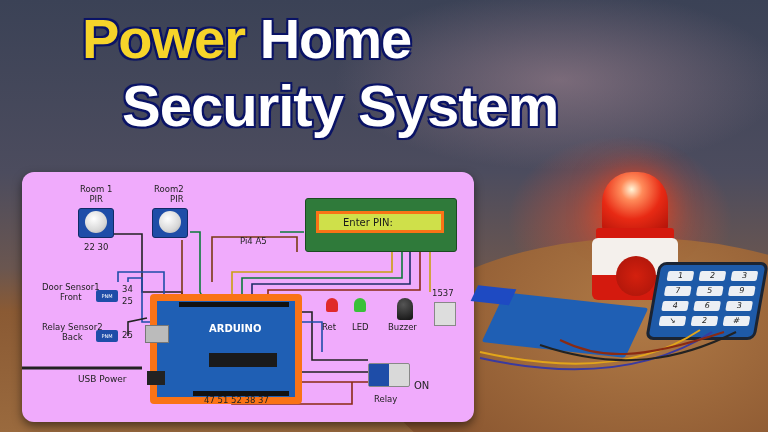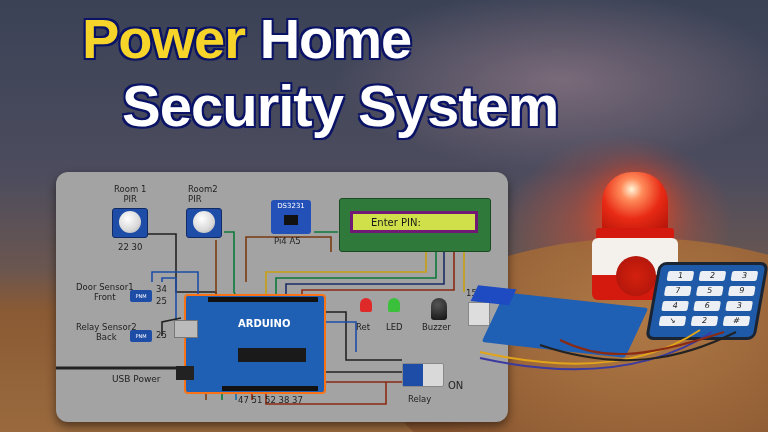--- a/index.html
+++ b/index.html
@@ -14,7 +14,7 @@
   .t1{top:6px;left:82px;font-size:56px;}
   .t2{top:72px;left:122px;font-size:58px;}
   .yellow{color:#f6d42a;}
-  .card{position:absolute;left:22px;top:172px;width:452px;height:250px;background:#a3a3a3;border-radius:12px;box-shadow:0 4px 10px rgba(0,0,0,.5);overflow:hidden;margin-left:34px;}
+  .card{position:absolute;left:22px;top:172px;width:452px;height:250px;background:#f0abfc;border-radius:12px;box-shadow:0 4px 10px rgba(0,0,0,.5);overflow:hidden;}
   .lbl{position:absolute;font-size:8.5px;color:#222;font-family:"DejaVu Sans",sans-serif;white-space:nowrap;}
   .pir{position:absolute;width:34px;height:28px;background:#1e4da8;border-radius:3px;border:1px solid #112a66;}
   .pir .dome{position:absolute;left:6px;top:2px;width:22px;height:22px;border-radius:50%;background:radial-gradient(circle at 40% 35%,#fff,#d8d8d8 60%,#aaa);}

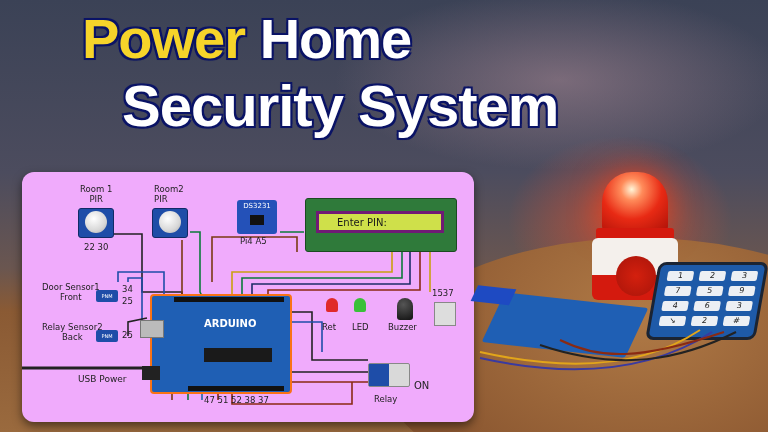--- a/index.html
+++ b/index.html
@@ -98,7 +98,7 @@
     </div>
   <div class="lbl" style="left:62px;top:70px">22 30</div>
 
-  <div class="lbl" style="left:132px;top:12px;text-align:left">
+  <div class="lbl" style="left:132px;top:12px;text-align:right">
     <div>Room2</div>
     <div>PIR</div>
   </div>

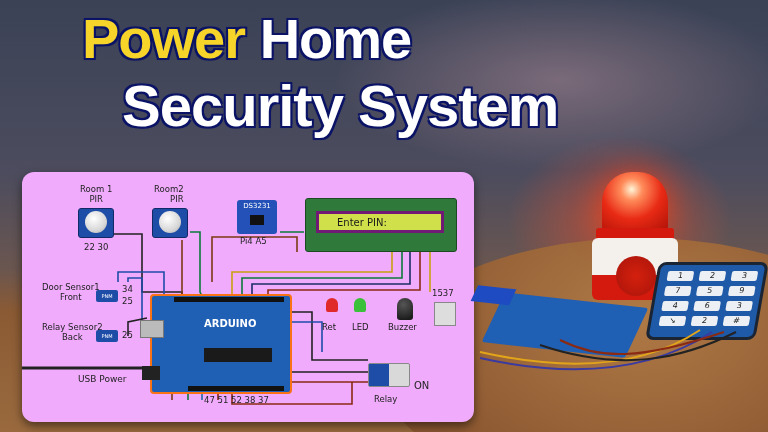--- a/index.html
+++ b/index.html
@@ -106,10 +106,6 @@
       <div class="dome"></div>
     </div>
 
-  <div class="ds">
-    <span>DS3231</span>
-    <div class="chip"></div>
-  </div>
   <div class="lbl" style="left:218px;top:64px">Pi4  A5</div>
 
   <div class="lcd">

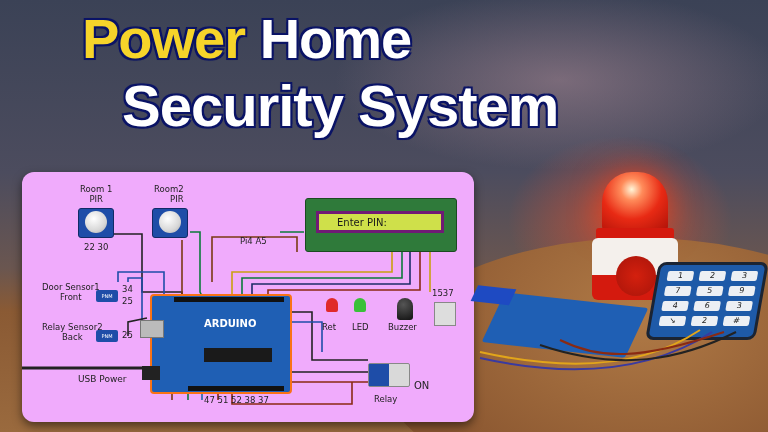--- a/index.html
+++ b/index.html
@@ -22,7 +22,7 @@
   .ds span{display:block;color:#fff;font-size:7px;text-align:center;margin-top:2px;}
   .ds .chip{position:absolute;left:13px;top:15px;width:14px;height:10px;background:#111;}
   .lcd{position:absolute;left:283px;top:26px;width:150px;height:52px;background:#2f7a3a;border-radius:3px;border:1px solid #1b4a22;}
-  .lcd .screen{position:absolute;left:10px;top:12px;width:128px;height:22px;background:#cfe04a;border:3px solid #701a75;display:flex;align-items:center;padding-left:18px;box-sizing:border-box;font-size:10px;color:#1a1a1a;}
+  .lcd .screen{position:absolute;left:10px;top:12px;width:128px;height:22px;background:#cfe04a;border:3px solid #f97316;display:flex;align-items:center;padding-left:24px;box-sizing:border-box;font-size:10px;color:#1a1a1a;}
   .uno{position:absolute;left:128px;top:122px;width:138px;height:96px;background:#1f5fb4;border-radius:4px;border:2px solid #f97316;}
   .uno .name{position:absolute;left:52px;top:22px;color:#fff;font-size:10px;font-weight:bold;}
   .uno .ic{position:absolute;left:52px;top:52px;width:68px;height:14px;background:#1a1a1a;}

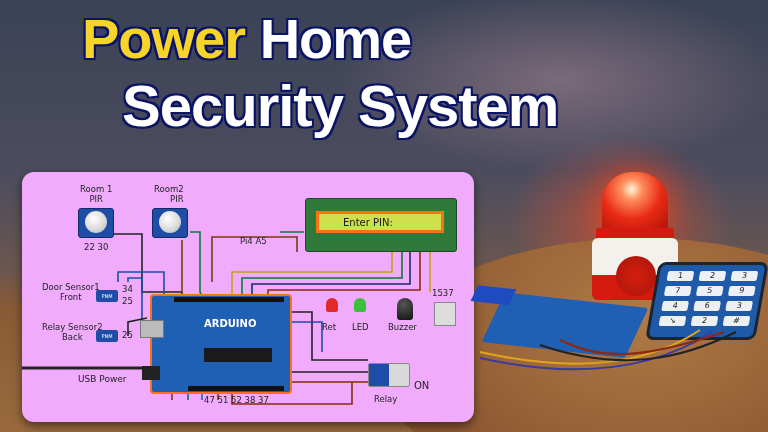--- a/index.html
+++ b/index.html
@@ -23,7 +23,7 @@
   .ds .chip{position:absolute;left:13px;top:15px;width:14px;height:10px;background:#111;}
   .lcd{position:absolute;left:283px;top:26px;width:150px;height:52px;background:#2f7a3a;border-radius:3px;border:1px solid #1b4a22;}
   .lcd .screen{position:absolute;left:10px;top:12px;width:128px;height:22px;background:#cfe04a;border:3px solid #f97316;display:flex;align-items:center;padding-left:24px;box-sizing:border-box;font-size:10px;color:#1a1a1a;}
-  .uno{position:absolute;left:128px;top:122px;width:138px;height:96px;background:#1f5fb4;border-radius:4px;border:2px solid #f97316;}
+  .uno{position:absolute;left:128px;top:122px;width:138px;height:96px;background:#1f5fb4;border-radius:4px;border:7px solid #f97316;}
   .uno .name{position:absolute;left:52px;top:22px;color:#fff;font-size:10px;font-weight:bold;}
   .uno .ic{position:absolute;left:52px;top:52px;width:68px;height:14px;background:#1a1a1a;}
   .uno .usb{position:absolute;left:-12px;top:24px;width:22px;height:16px;background:#bbb;border:1px solid #777;}

